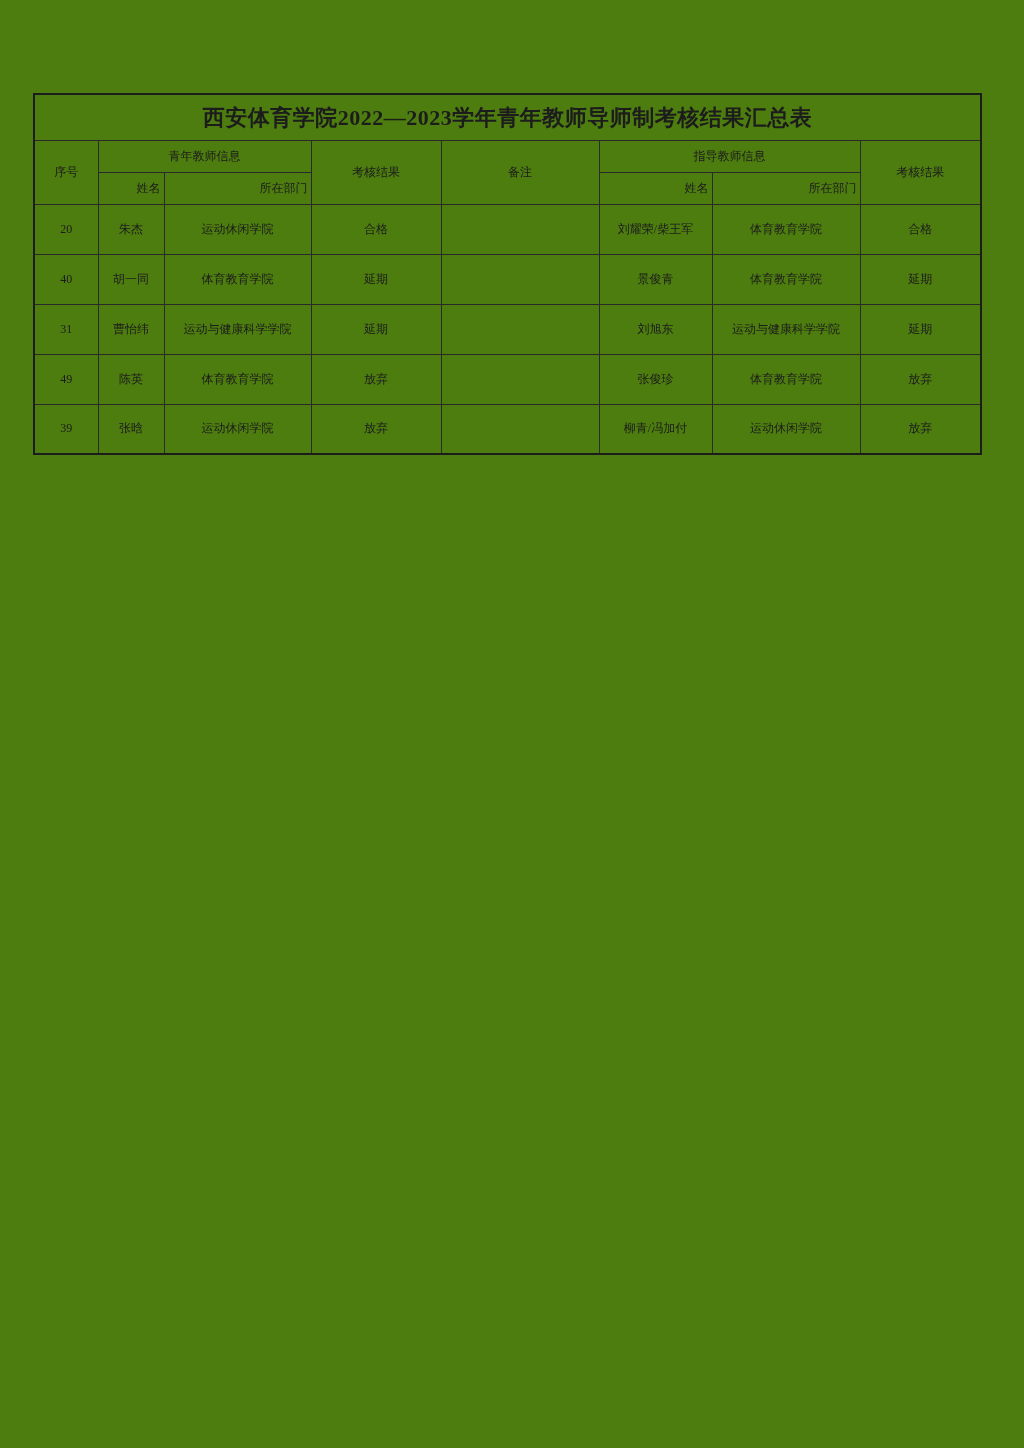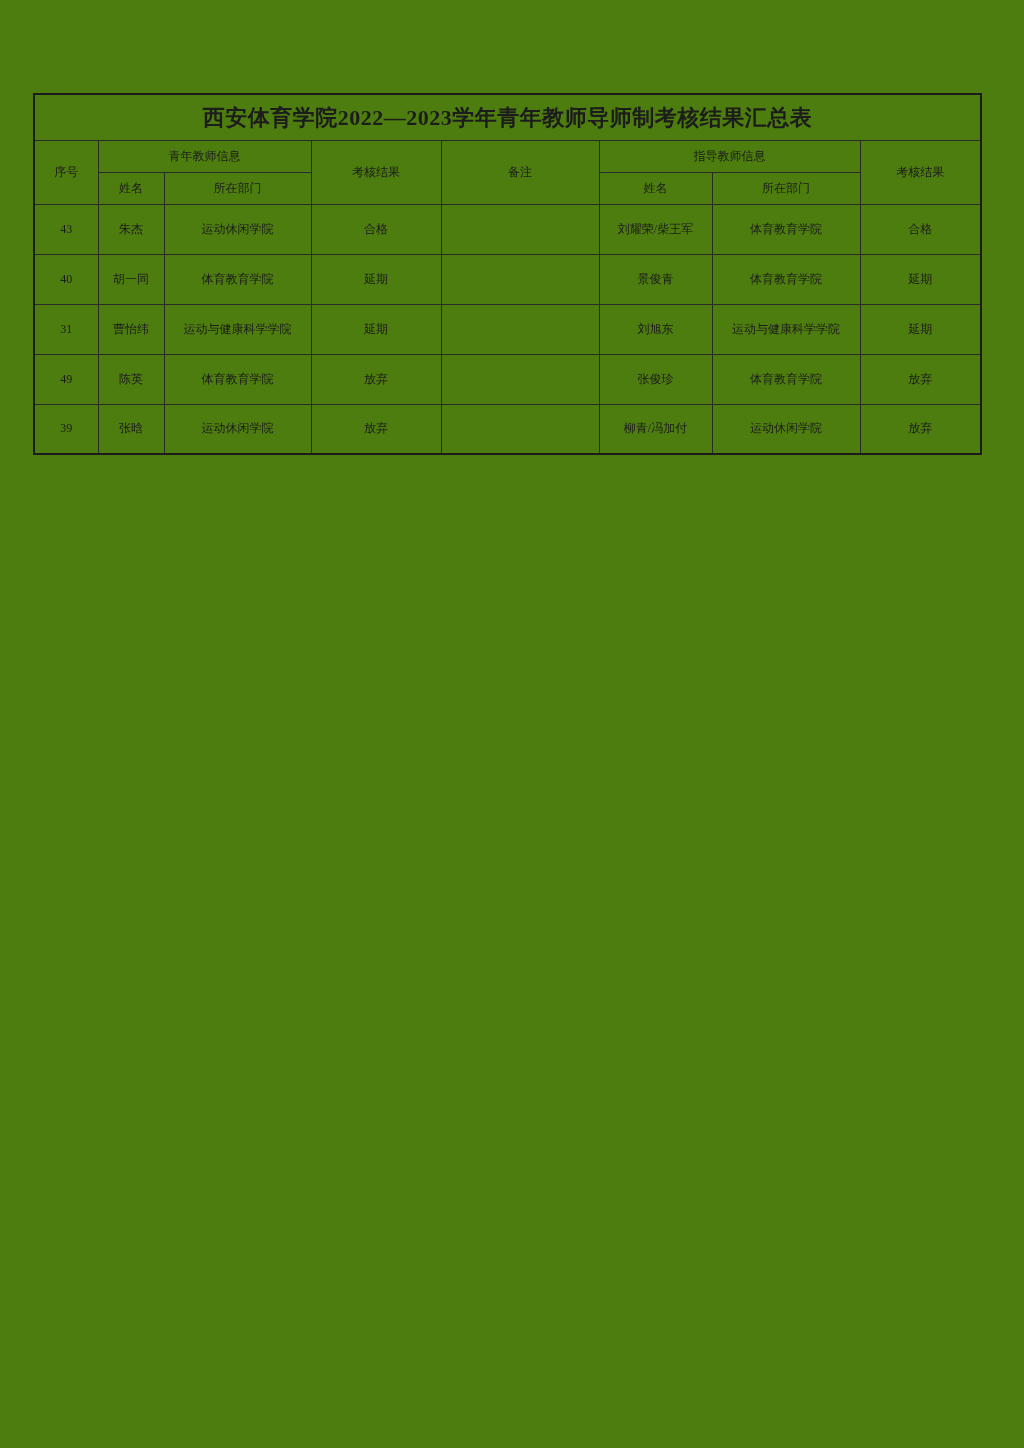--- a/index.html
+++ b/index.html
@@ -44,7 +44,7 @@
     letter-spacing: 0.5px;
   }
   tr.header-row-1 th { height: 32px; }
-  tr.header-row-2 th { height: 32px; }
+  tr.header-row-2 th { height: 32px; text-align: right; }
   tr.data-row td { height: 50px; }
 </style>
 </head>

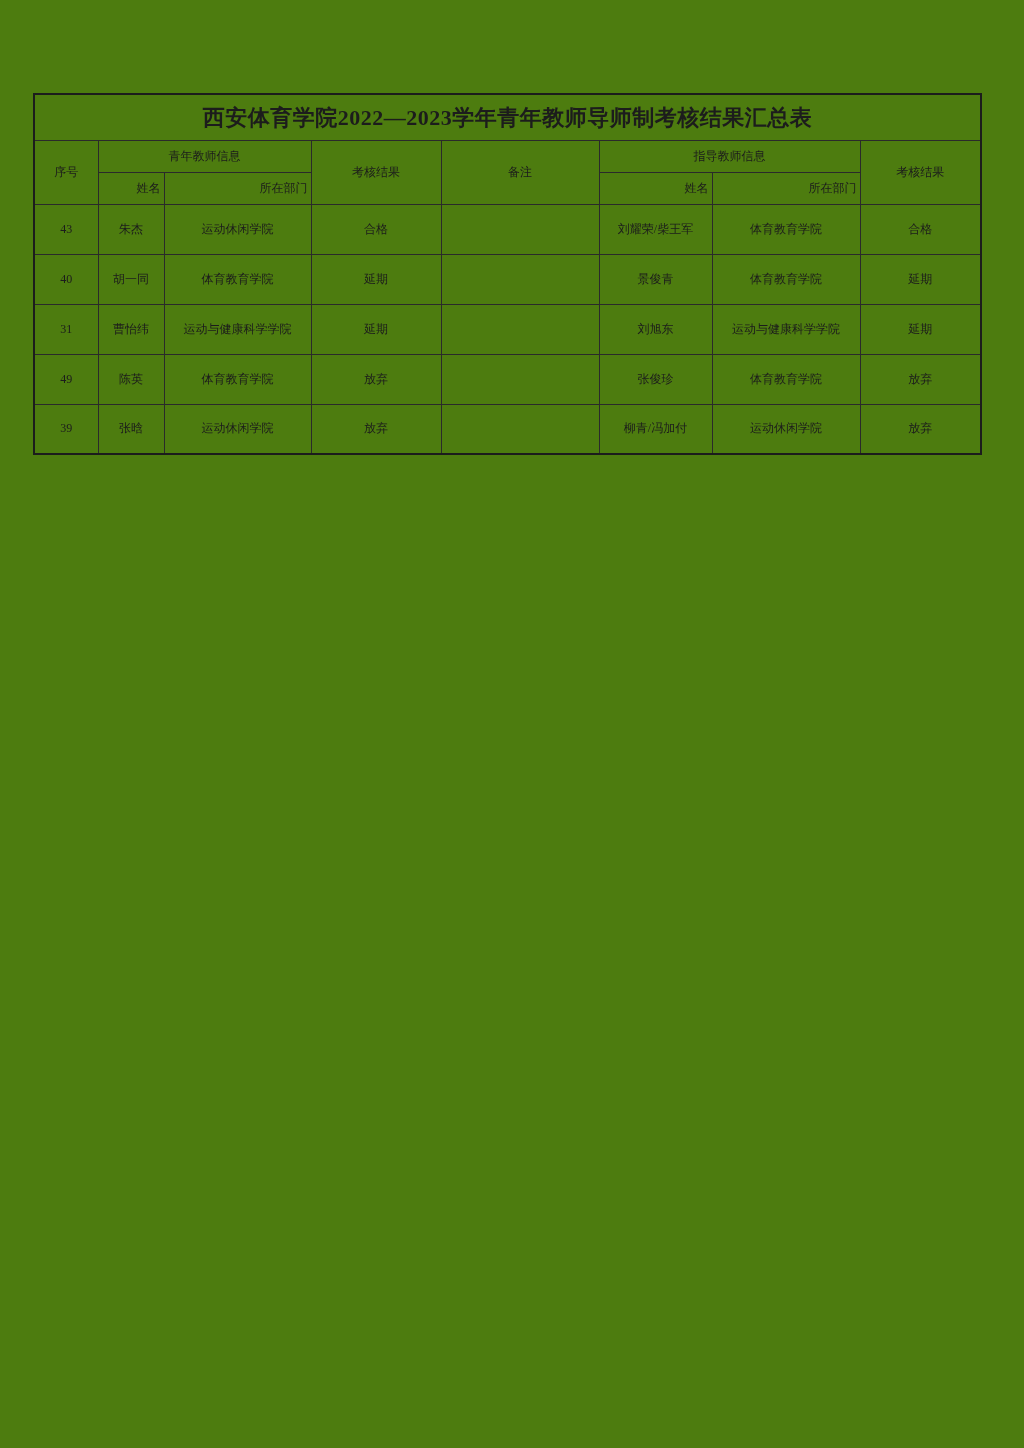--- a/index.html
+++ b/index.html
@@ -82,7 +82,7 @@
       </tr>
 
       <tr class="data-row">
-        <td>43</td>
+        <td>20</td>
         <td>朱杰</td>
         <td>运动休闲学院</td>
         <td>合格</td>

